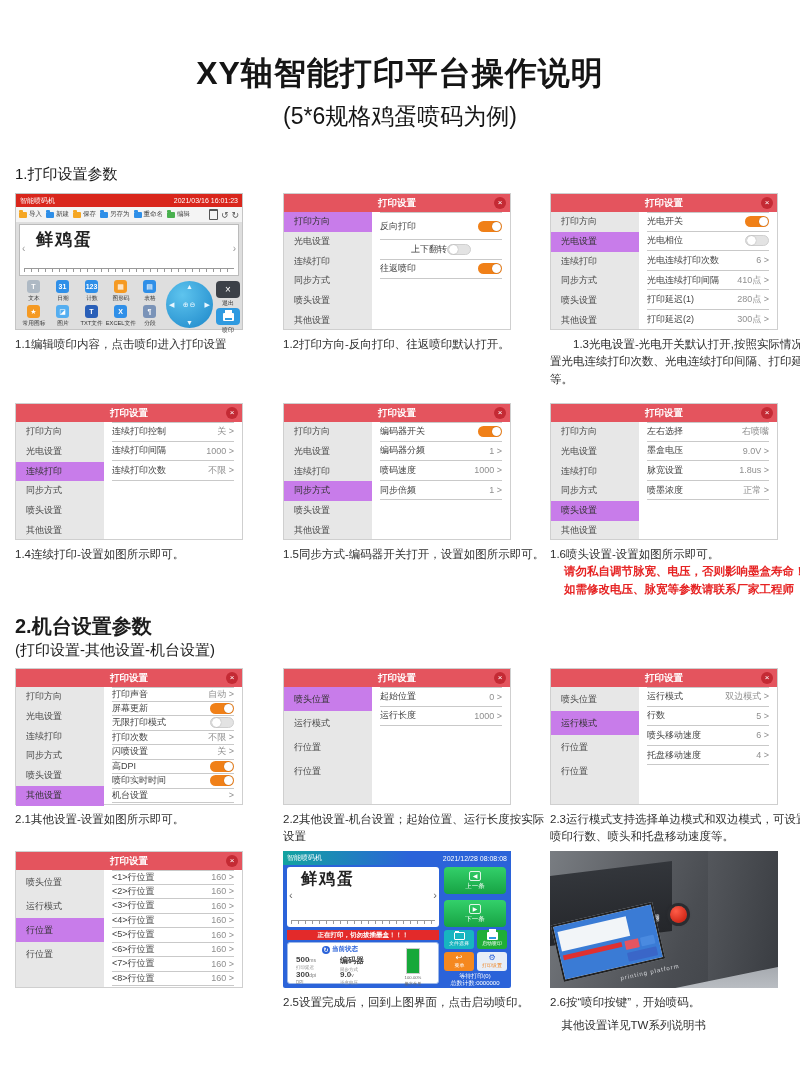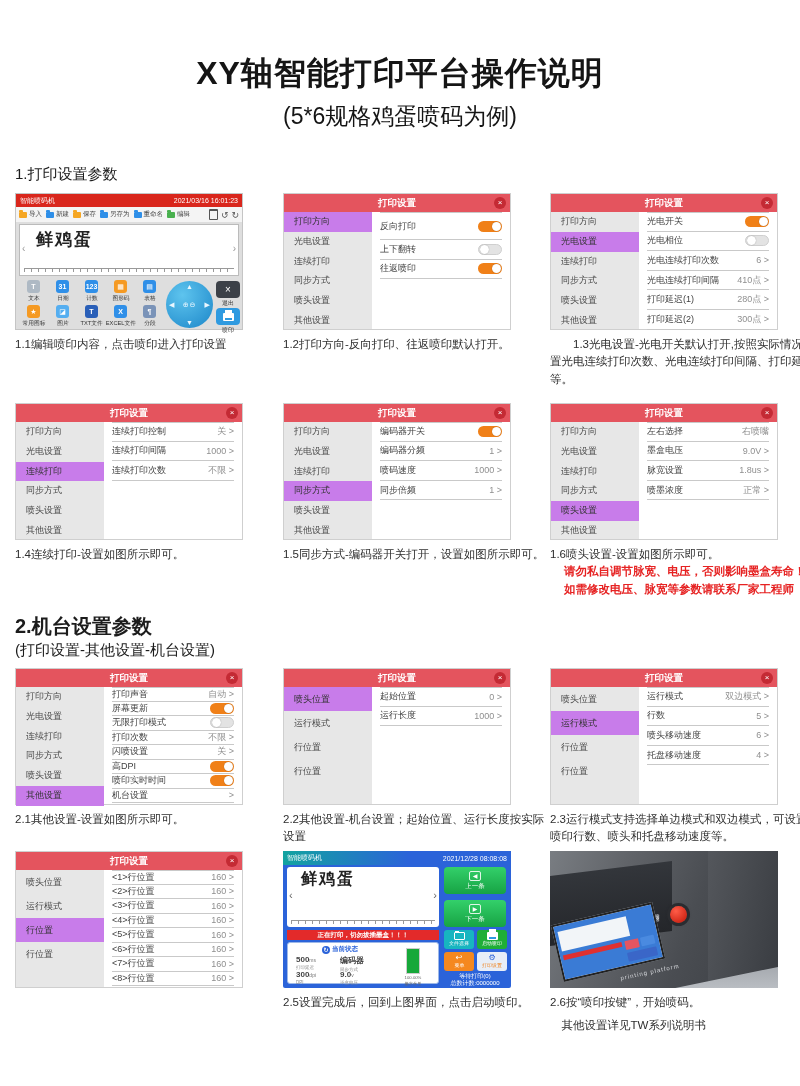--- a/index.html
+++ b/index.html
@@ -270,7 +270,7 @@
               <span class="dlab">反向打印</span>
               <span class="tg on"></span>
             </div>
-            <div class="drow" style="height: 19.6px;">
+            <div class="drow" style="height: 19.6px; justify-content: center;">
               <span class="dlab">上下翻转</span>
               <span class="tg off"></span>
             </div>

